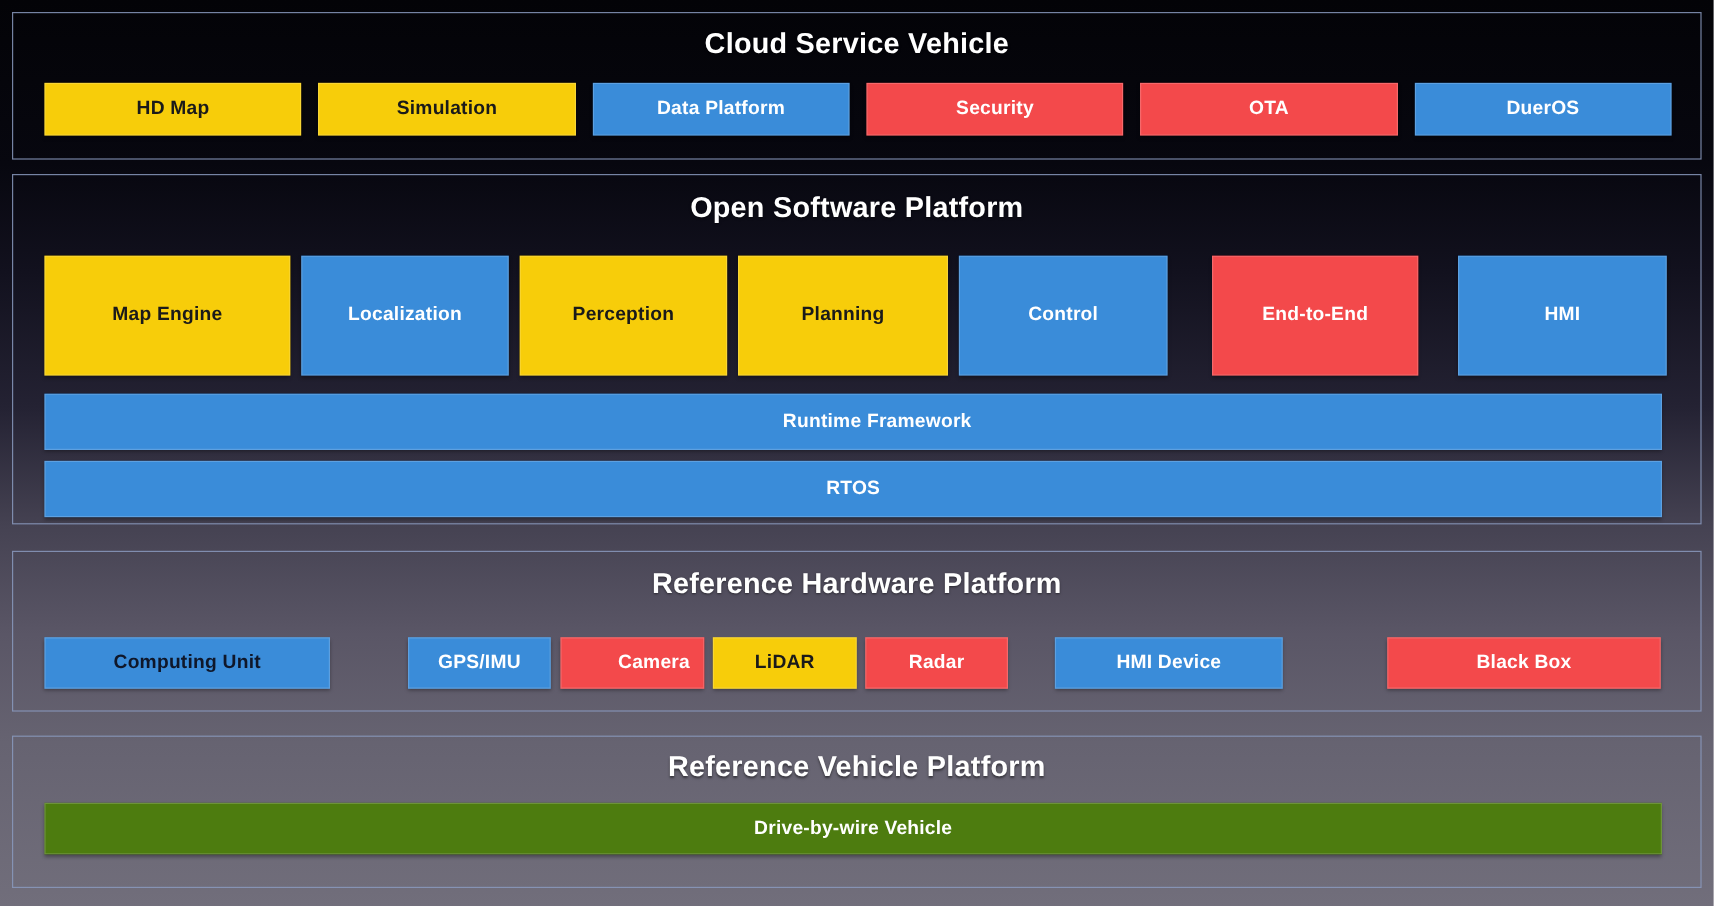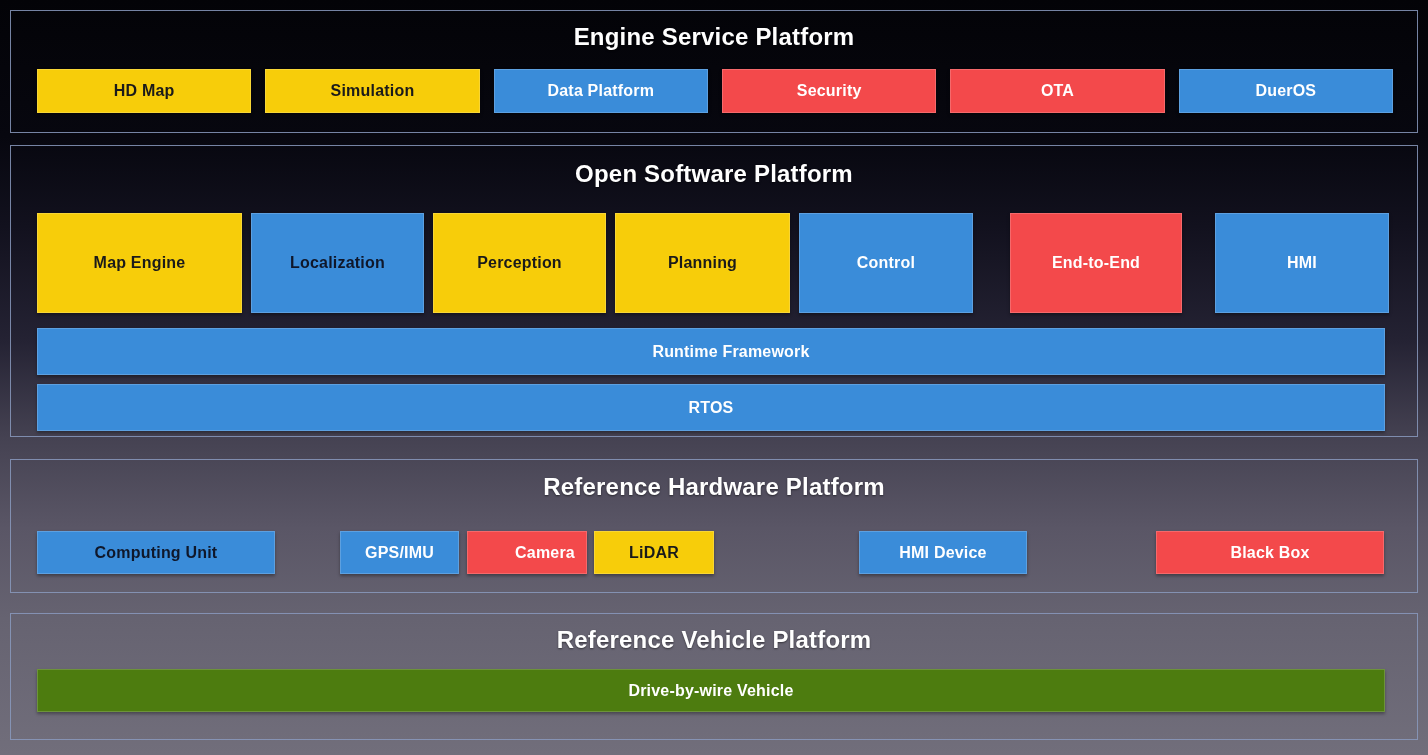--- a/index.html
+++ b/index.html
@@ -75,7 +75,7 @@
 <body>
 
 <div class="section" id="sec-cloud">
-  <div class="section-title">Engine Service Platform</div>
+  <div class="section-title">Cloud Service Vehicle</div>
   <div class="cloud-row">
     <div class="box" style="background: rgb(247, 205, 10); color: rgb(26, 26, 26);">HD Map</div>
     <div class="box" style="background: rgb(247, 205, 10); color: rgb(26, 26, 26);">Simulation</div>

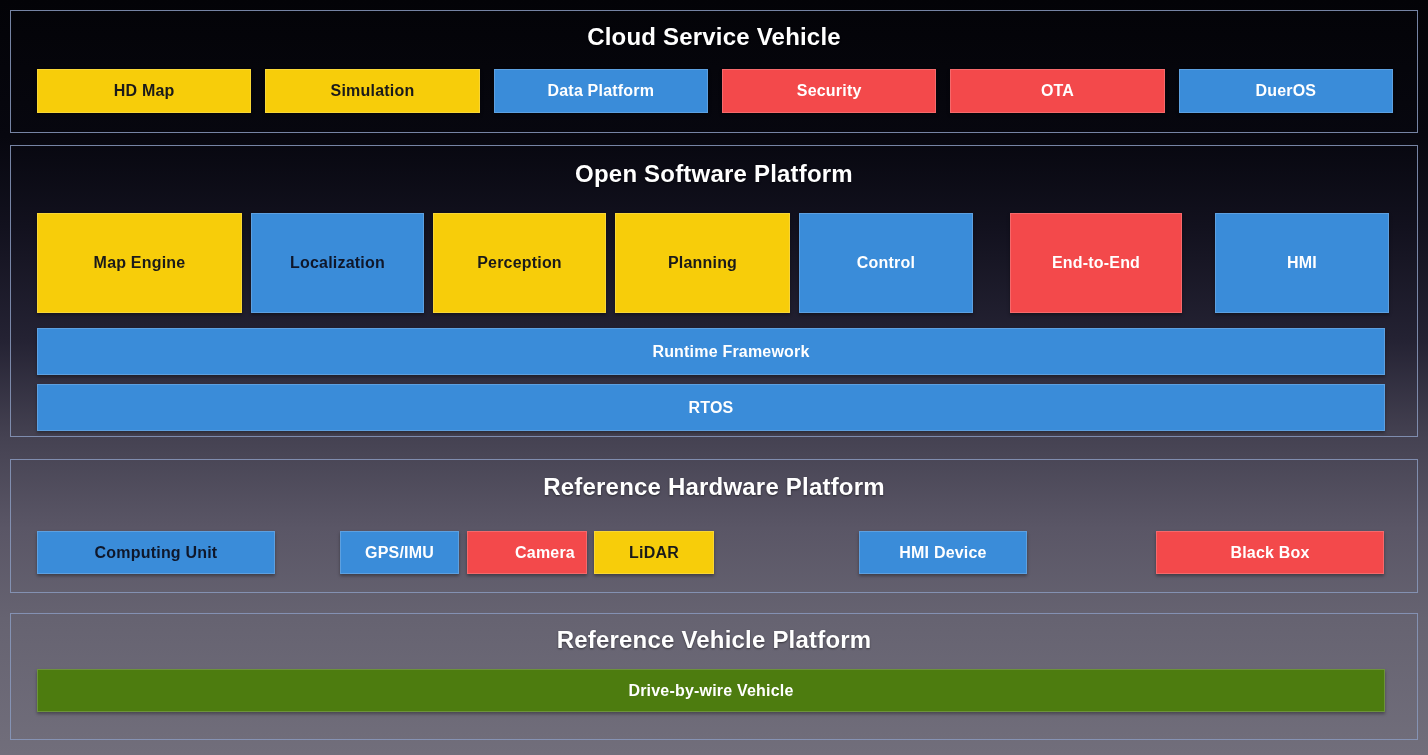--- a/index.html
+++ b/index.html
@@ -90,7 +90,7 @@
   <div class="section-title">Open Software Platform</div>
   <div class="software-row">
     <div class="box" style="width: 205px; background: rgb(247, 205, 10); color: rgb(26, 26, 26);">Map Engine</div>
-    <div class="box" style="width: 173px; background: rgb(58, 140, 217); color: #0f172a;">Localization</div>
+    <div class="box" style="width: 173px; background: rgb(58, 140, 217); color: #ffffff;">Localization</div>
     <div class="box" style="width: 173px; background: rgb(247, 205, 10); color: rgb(26, 26, 26);">Perception</div>
     <div class="box" style="width: 175px; background: rgb(247, 205, 10); color: rgb(26, 26, 26);">Planning</div>
     <div class="box" style="width: 174px; background: rgb(58, 140, 217); color: rgb(255, 255, 255);">Control</div>

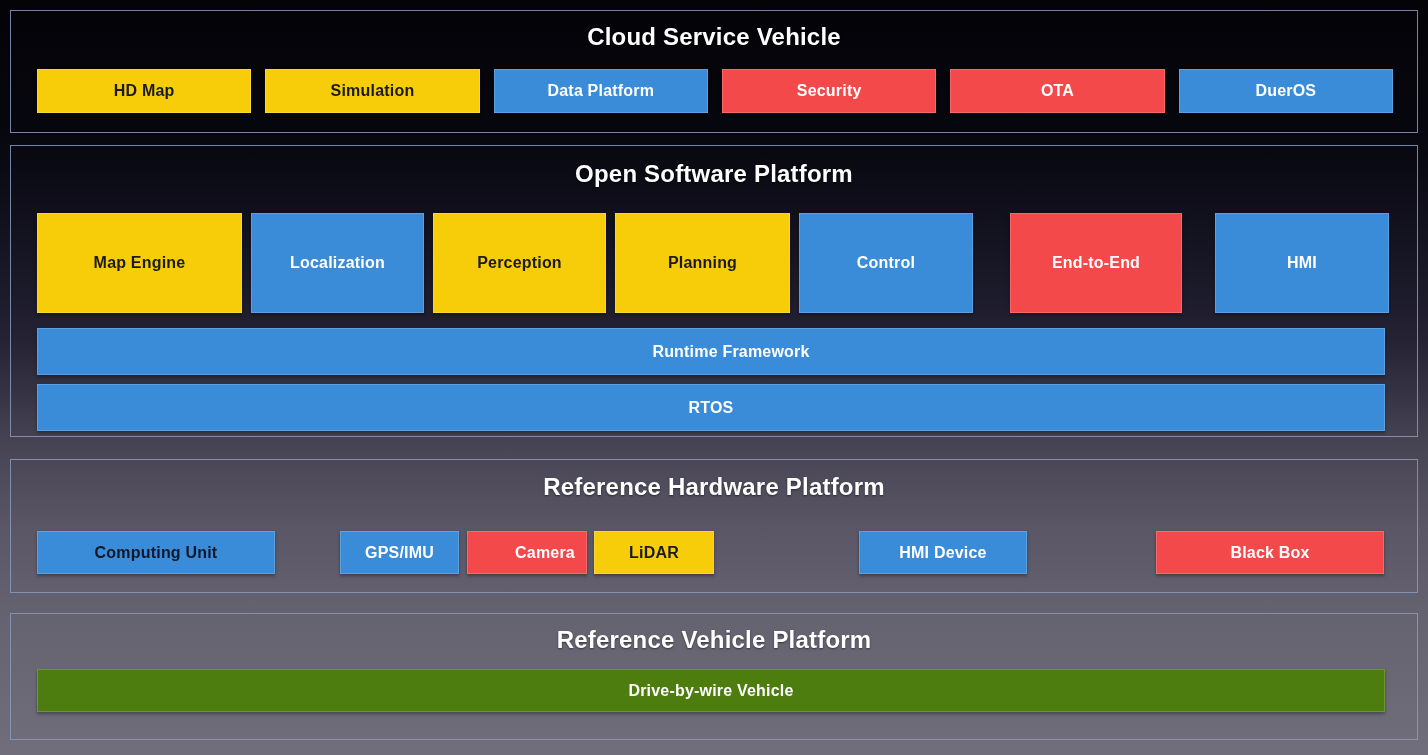--- a/index.html
+++ b/index.html
@@ -107,6 +107,7 @@
   <div class="box hw-box" style="left: 329px; width: 119px; background: rgb(58, 140, 217); color: rgb(255, 255, 255);">GPS/IMU</div>
   <div class="box hw-box" style="left: 456px; width: 120px; background: rgb(243, 73, 75); color: rgb(255, 255, 255); padding-left: 36px;">Camera</div>
   <div class="box hw-box" style="left: 583px; width: 120px; background: rgb(247, 205, 10); color: rgb(26, 26, 26);">LiDAR</div>
+  <div class="box hw-box" style="left: 710px; width: 119px; background: rgb(243, 73, 75); color: rgb(255, 255, 255);">Radar</div>
   <div class="box hw-box" style="left: 848px; width: 168px; background: rgb(58, 140, 217); color: rgb(255, 255, 255);">HMI Device</div>
   <div class="box hw-box" style="left: 1145px; width: 228px; background: rgb(243, 73, 75); color: rgb(255, 255, 255);">Black Box</div>
 </div>

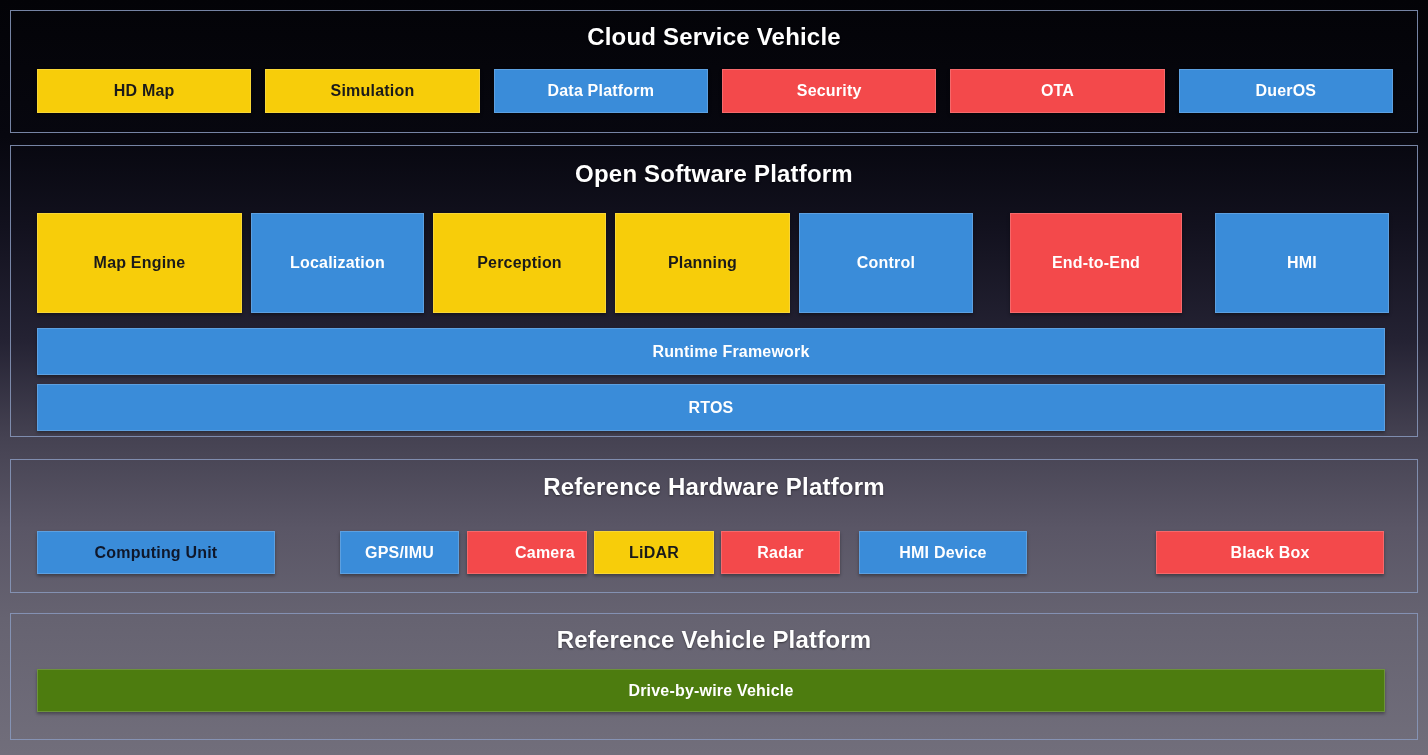--- a/index.html
+++ b/index.html
@@ -108,7 +108,7 @@
   <div class="box hw-box" style="left: 456px; width: 120px; background: rgb(243, 73, 75); color: rgb(255, 255, 255); padding-left: 36px;">Camera</div>
   <div class="box hw-box" style="left: 583px; width: 120px; background: rgb(247, 205, 10); color: rgb(26, 26, 26);">LiDAR</div>
   <div class="box hw-box" style="left: 710px; width: 119px; background: rgb(243, 73, 75); color: rgb(255, 255, 255);">Radar</div>
-  <div class="box hw-box" style="left: 848px; width: 168px; background: rgb(58, 140, 217); color: rgb(255, 255, 255);">HMI Device</div>
+  <div class="box hw-box" style="left: 868px; width: 190px; background: rgb(58, 140, 217); color: rgb(255, 255, 255);">HMI Device</div>
   <div class="box hw-box" style="left: 1145px; width: 228px; background: rgb(243, 73, 75); color: rgb(255, 255, 255);">Black Box</div>
 </div>
 

